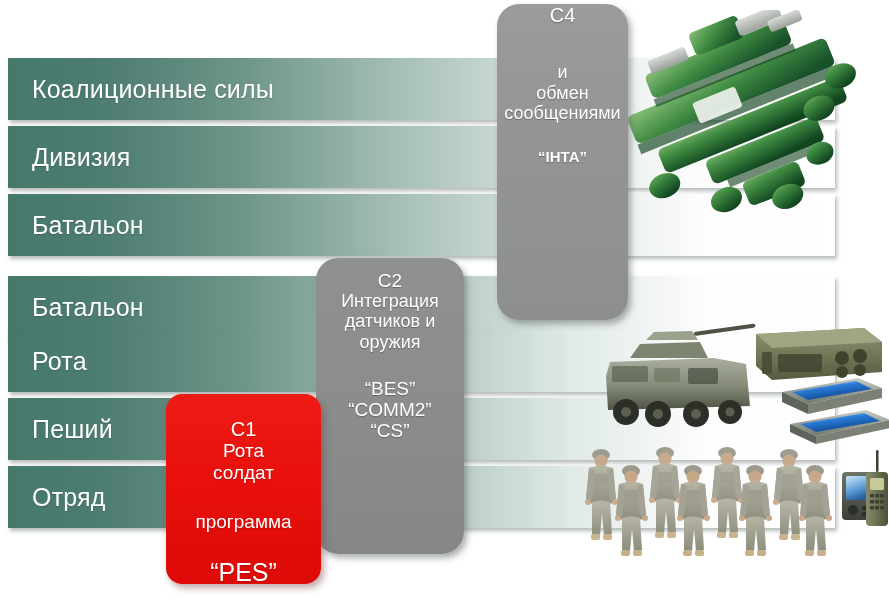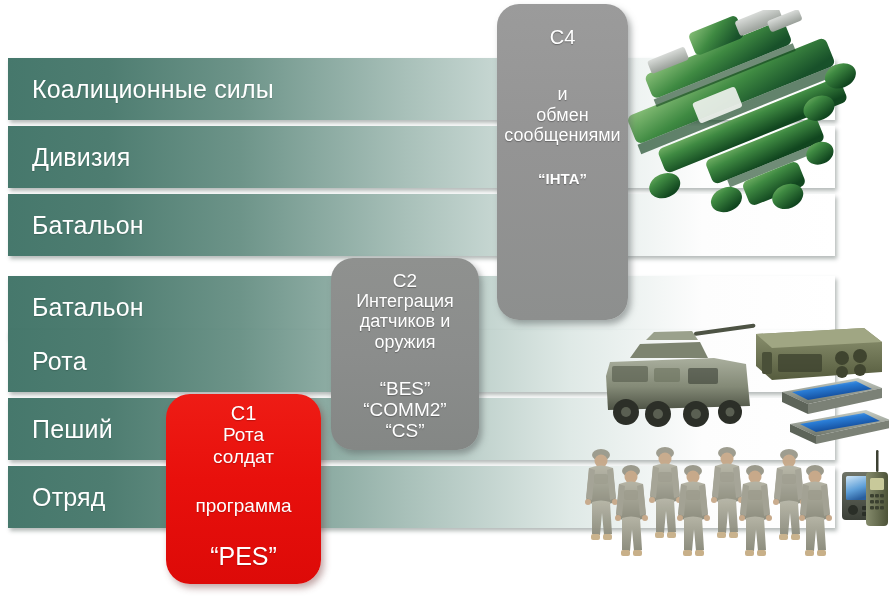--- a/index.html
+++ b/index.html
@@ -76,7 +76,6 @@
     height: 316px;
     background: linear-gradient(to bottom, #9b9b9b 0%, #949494 45%, #8d8f8e 100%);
     box-shadow: 3px 4px 6px rgba(90,95,95,0.5);
-    padding-top: 22px;
     box-sizing: border-box;
     font-size: 19px;
     text-shadow: 0 1px 1px rgba(60,60,60,0.5);

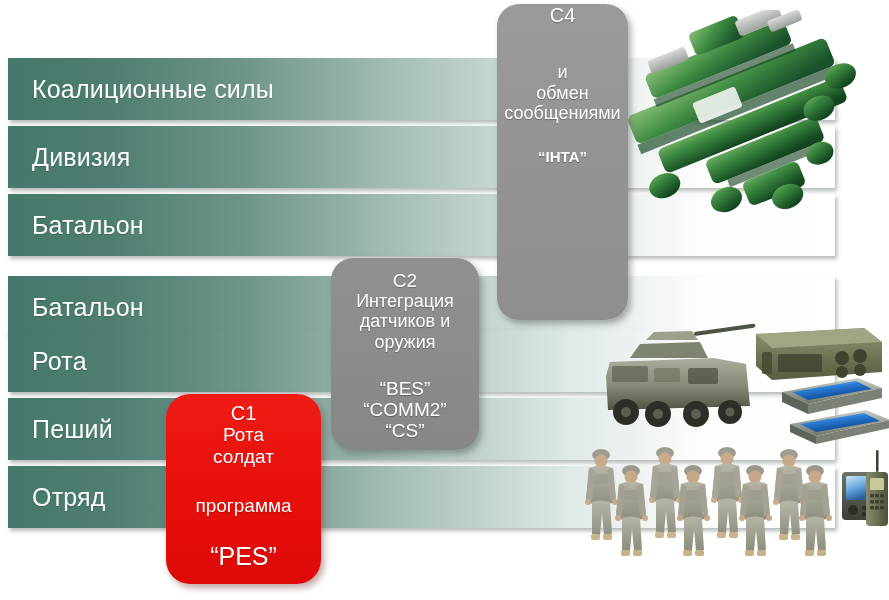--- a/index.html
+++ b/index.html
@@ -86,10 +86,10 @@
 
   
   #box-c2 {
-    left: 331px;
+    left: 316px;
     top: 258px;
     width: 148px;
-    height: 192px;
+    height: 296px;
     background: linear-gradient(to bottom, #8f918f 0%, #8b8d8c 50%, #848785 100%);
     box-shadow: 3px 4px 6px rgba(90,95,95,0.5);
     padding-top: 12px;

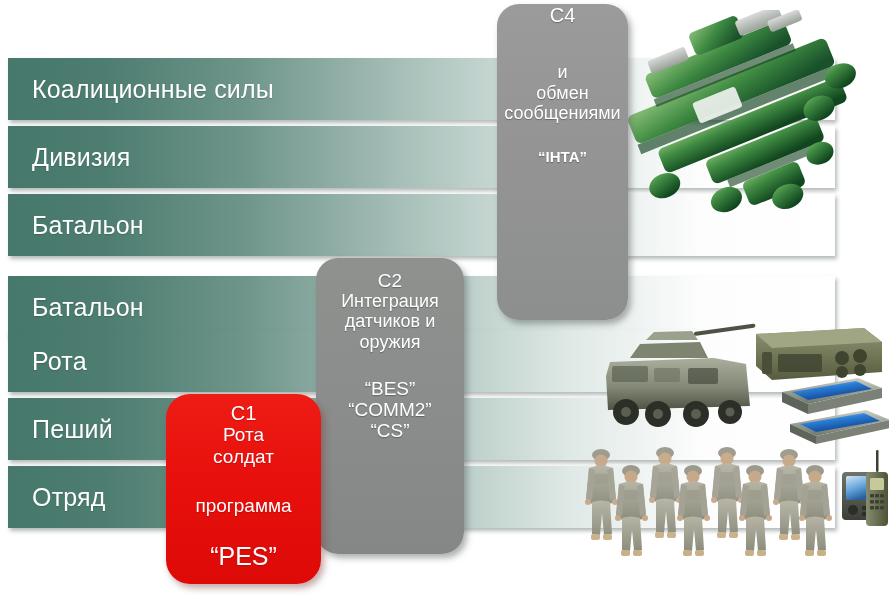--- a/index.html
+++ b/index.html
@@ -109,10 +109,10 @@
     top: 394px;
     width: 155px;
     height: 190px;
-    border-radius: 24px;
+    border-radius: 16px;
     background: linear-gradient(to bottom, #ee1c15 0%, #e8100c 45%, #dd0a08 100%);
     box-shadow: 3px 4px 7px rgba(120,60,60,0.45);
-    padding-top: 8px;
+    padding-top: 24px;
     box-sizing: border-box;
     font-size: 19px;
     text-shadow: 0 1px 1px rgba(130,10,10,0.45);

